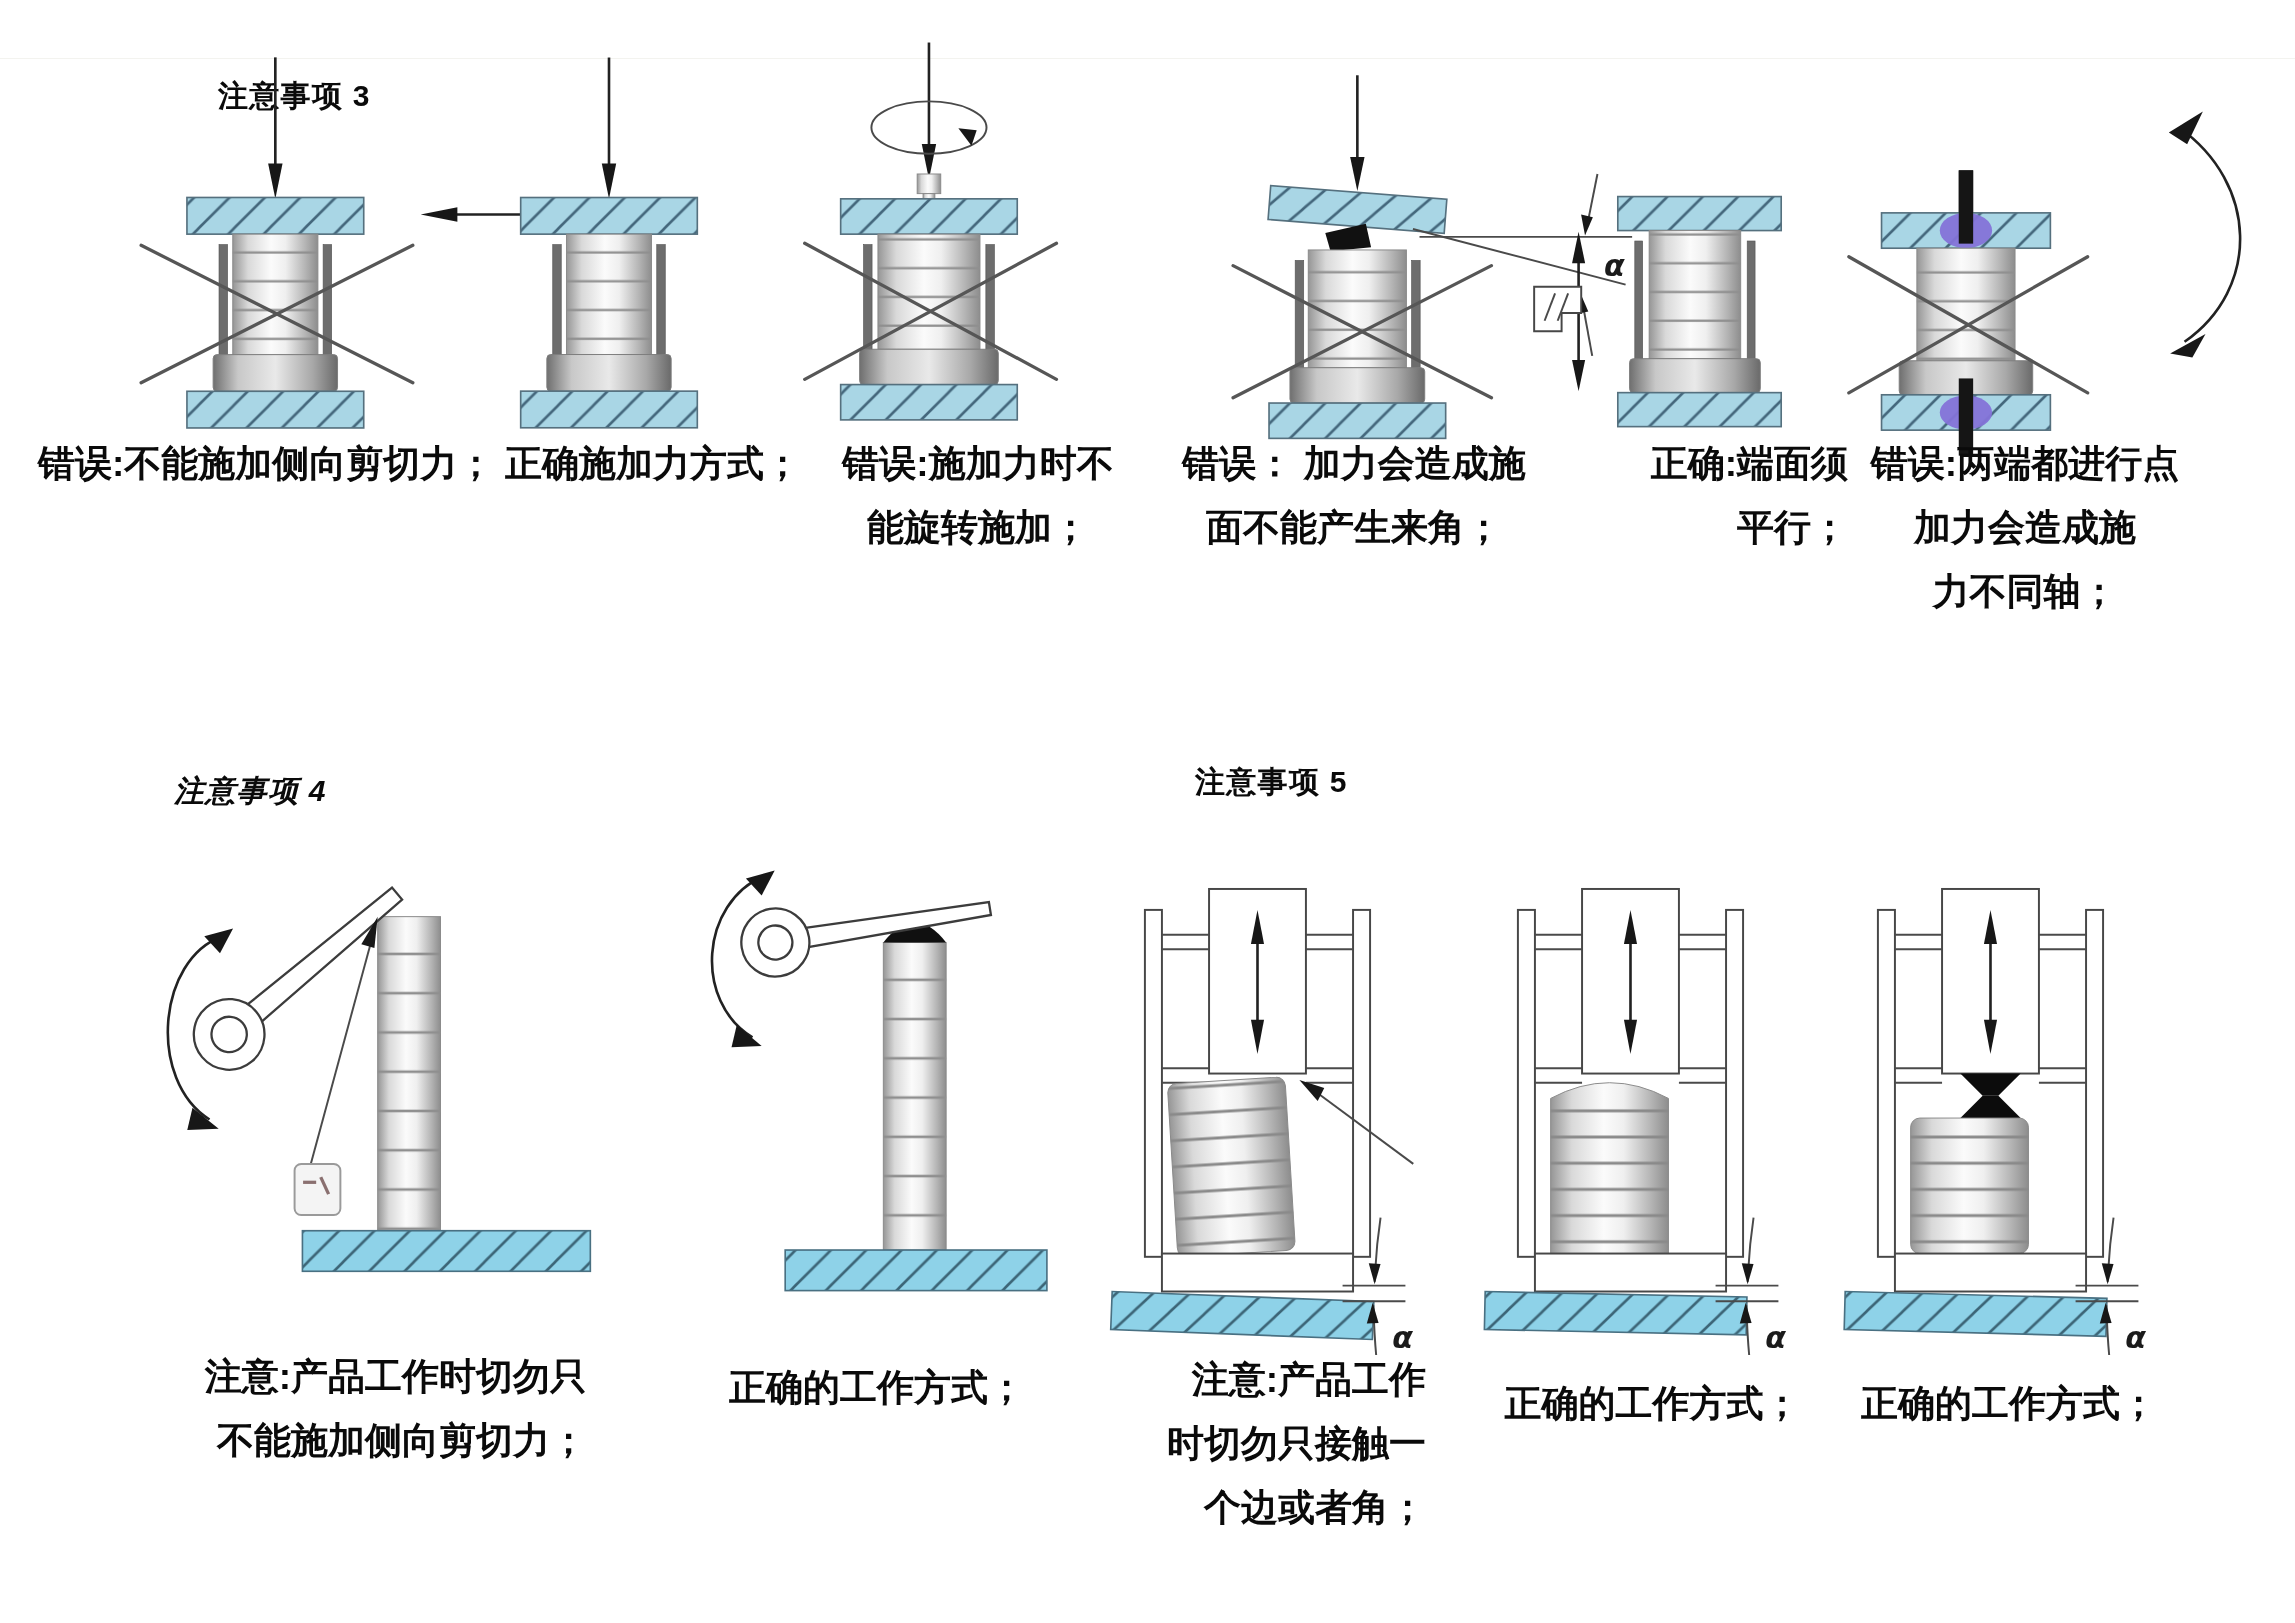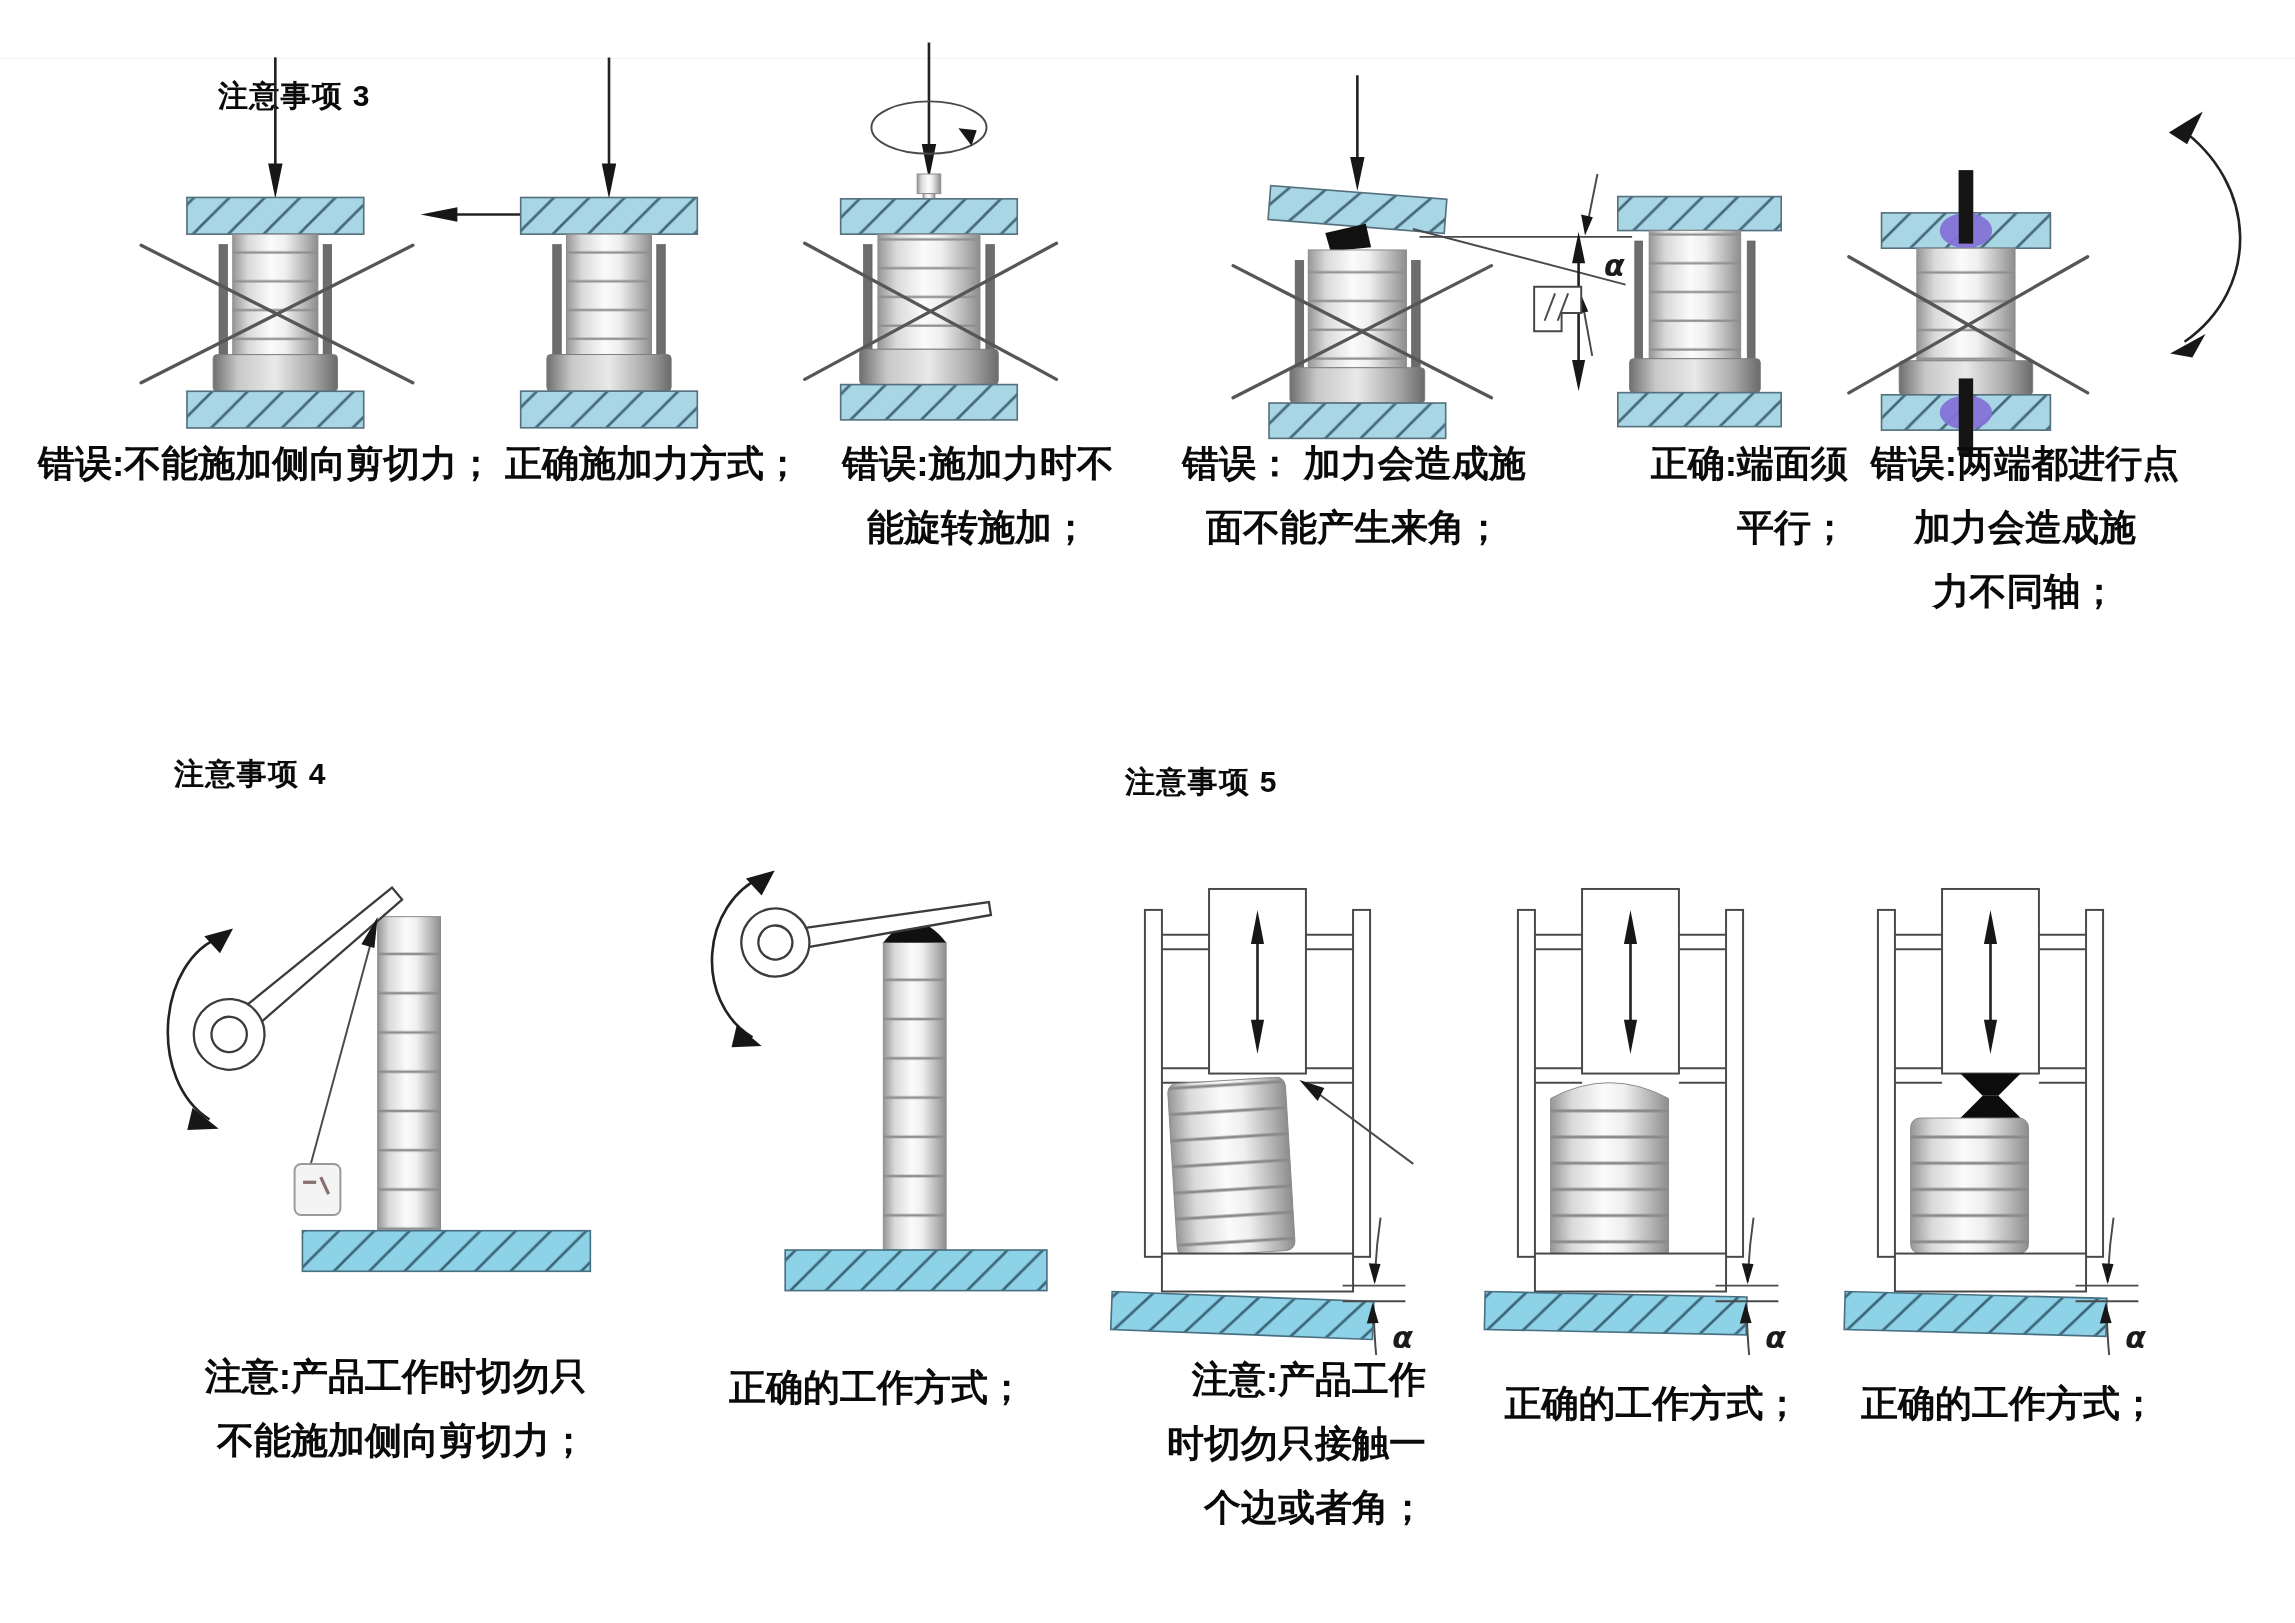--- a/index.html
+++ b/index.html
@@ -203,7 +203,7 @@
     <div>力不同轴；</div>
   </div>
 
-  <div class="heading" style="left:174px;top:754px;">注意事项 4</div>
+  <div class="heading" style="left:174px;top:771px;font-style:italic;">注意事项 4</div>
 
   <svg class="fig" style="left:131px;top:838px;" width="530" height="491" viewBox="0 0 810 750">
     <rect class="cyl" x="377" y="120" width="96" height="480"></rect>

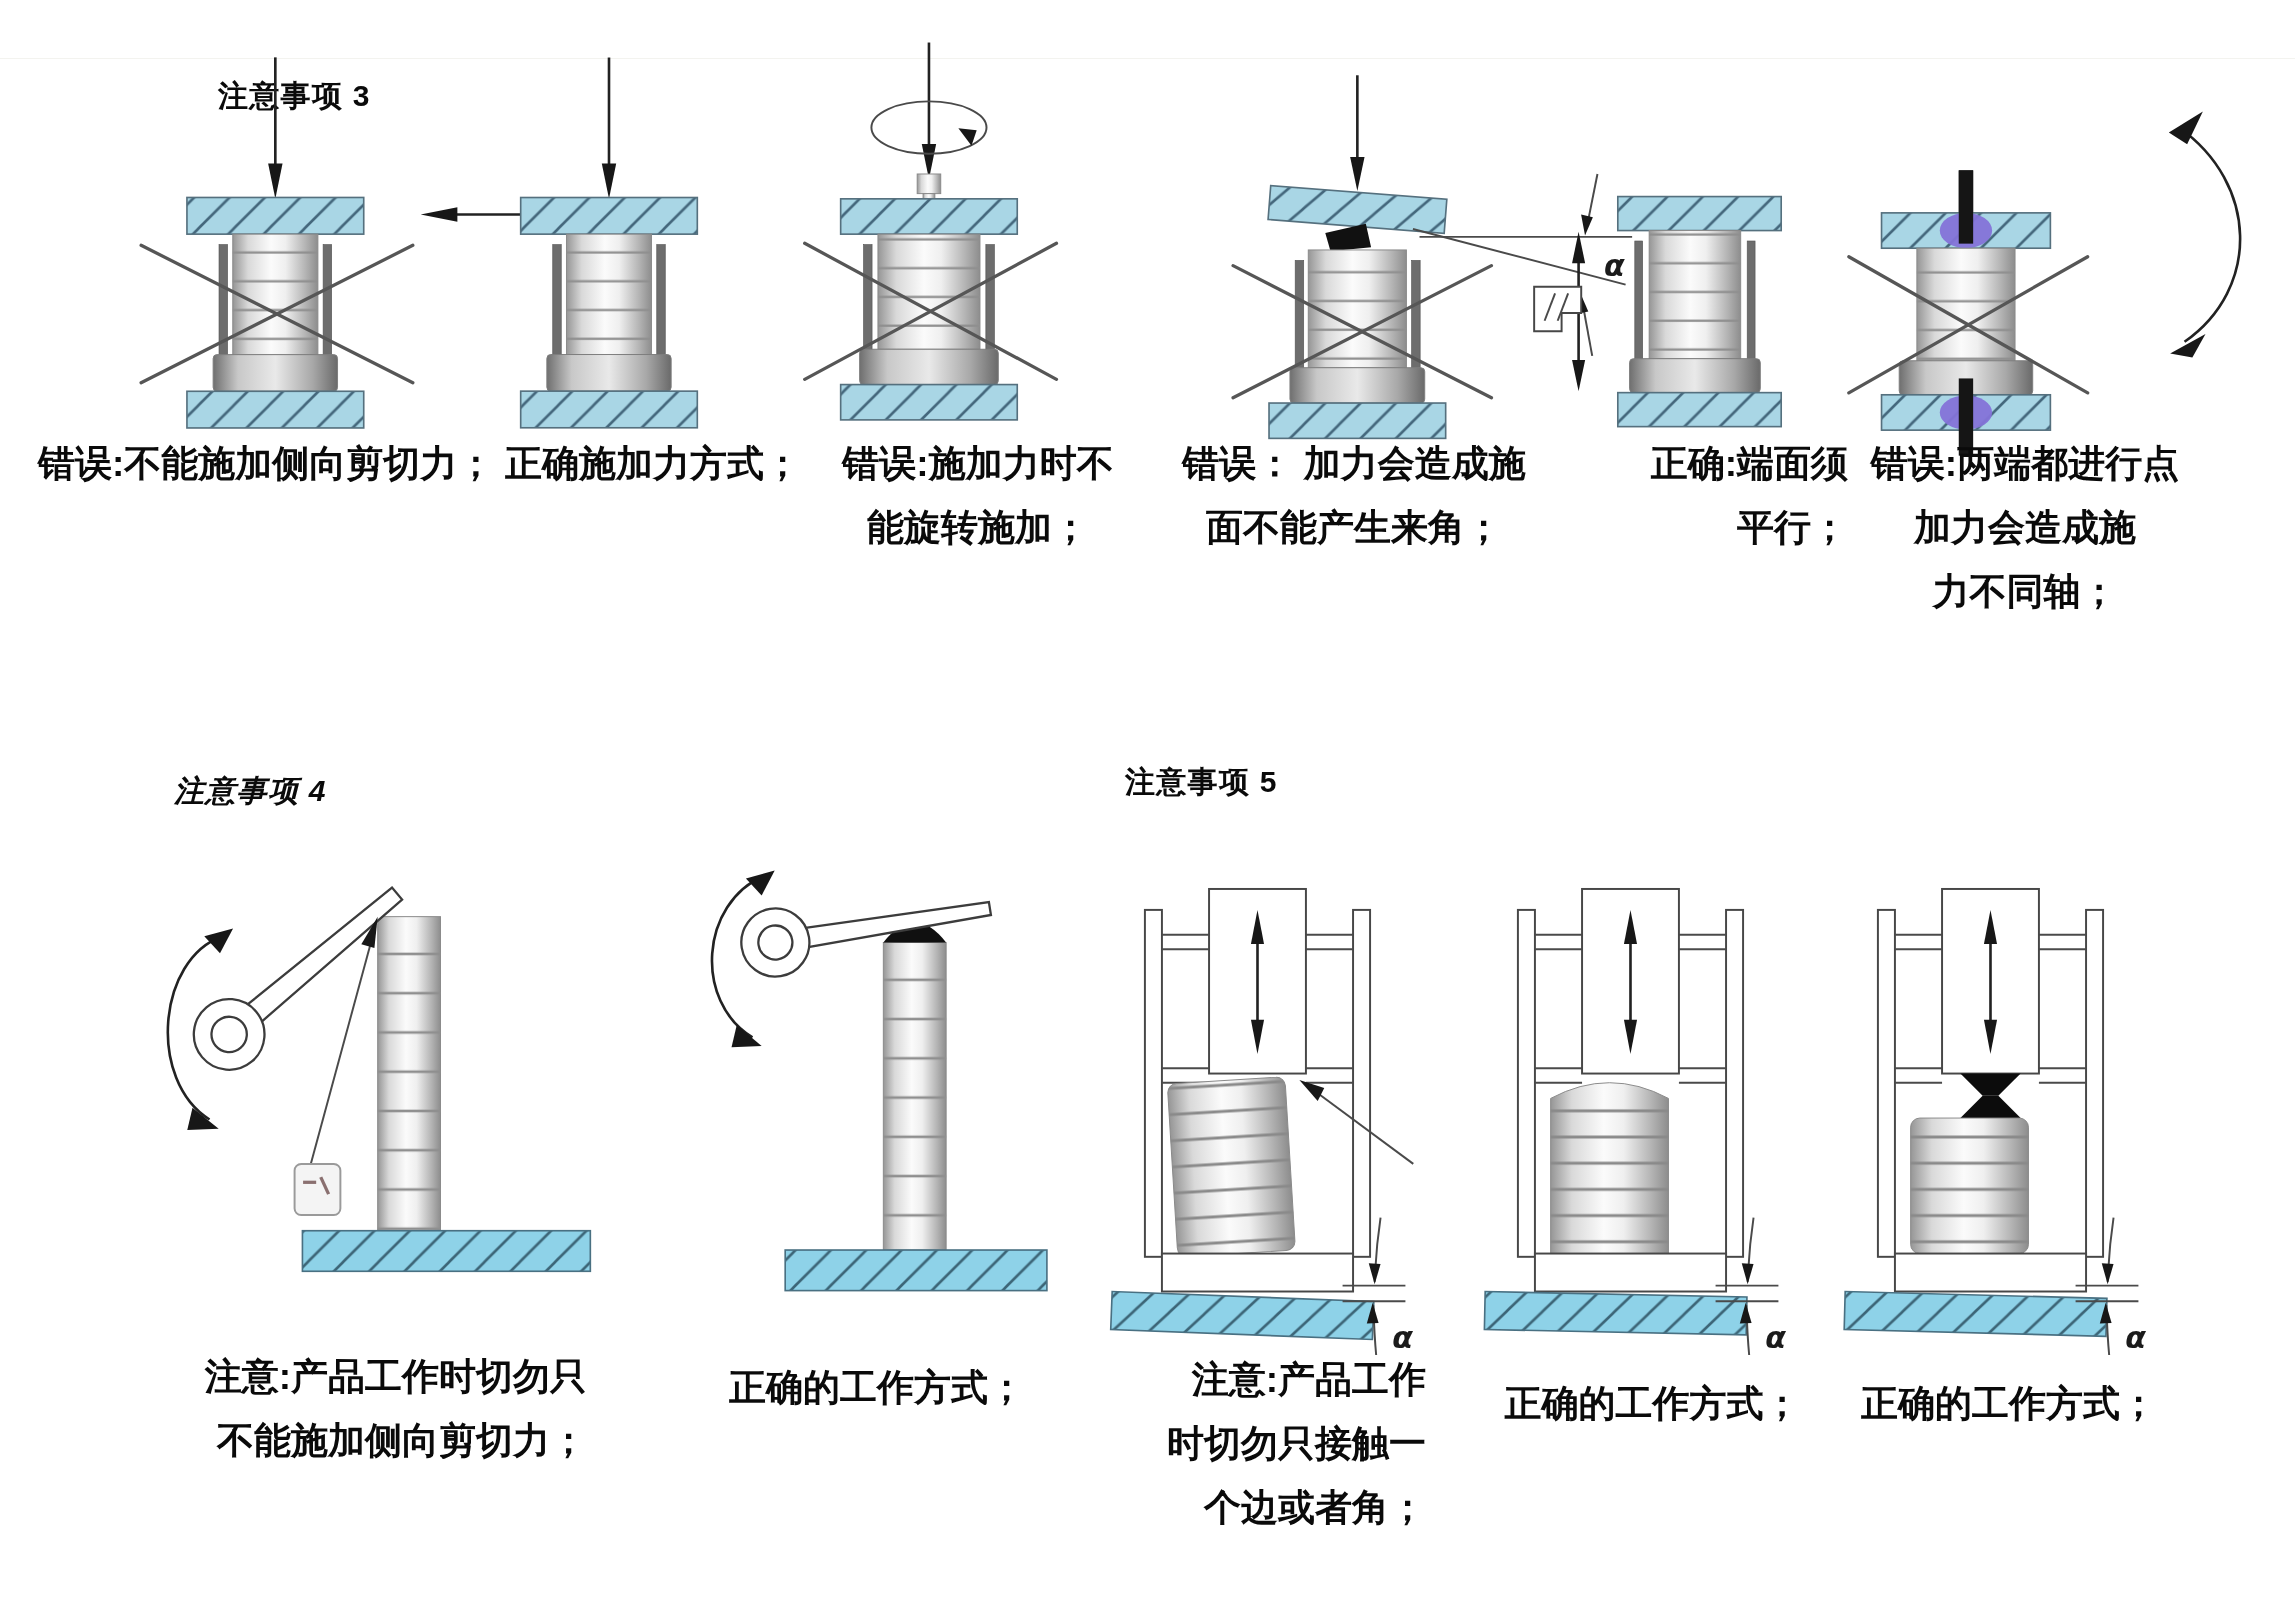--- a/index.html
+++ b/index.html
@@ -239,7 +239,7 @@
     <polygon class="ahead" points="114,278 76,246 68,280"></polygon>
   </svg>
 
-  <div class="heading" style="left:1125px;top:762px;">注意事项 5</div>
+  <div class="heading" style="left:1195px;top:762px;">注意事项 5</div>
 
   <svg class="fig" style="left:1099px;top:851px;" width="406" height="504" viewBox="0 0 620 770">
     <rect class="frame" x="70" y="90" width="26" height="530"></rect>

